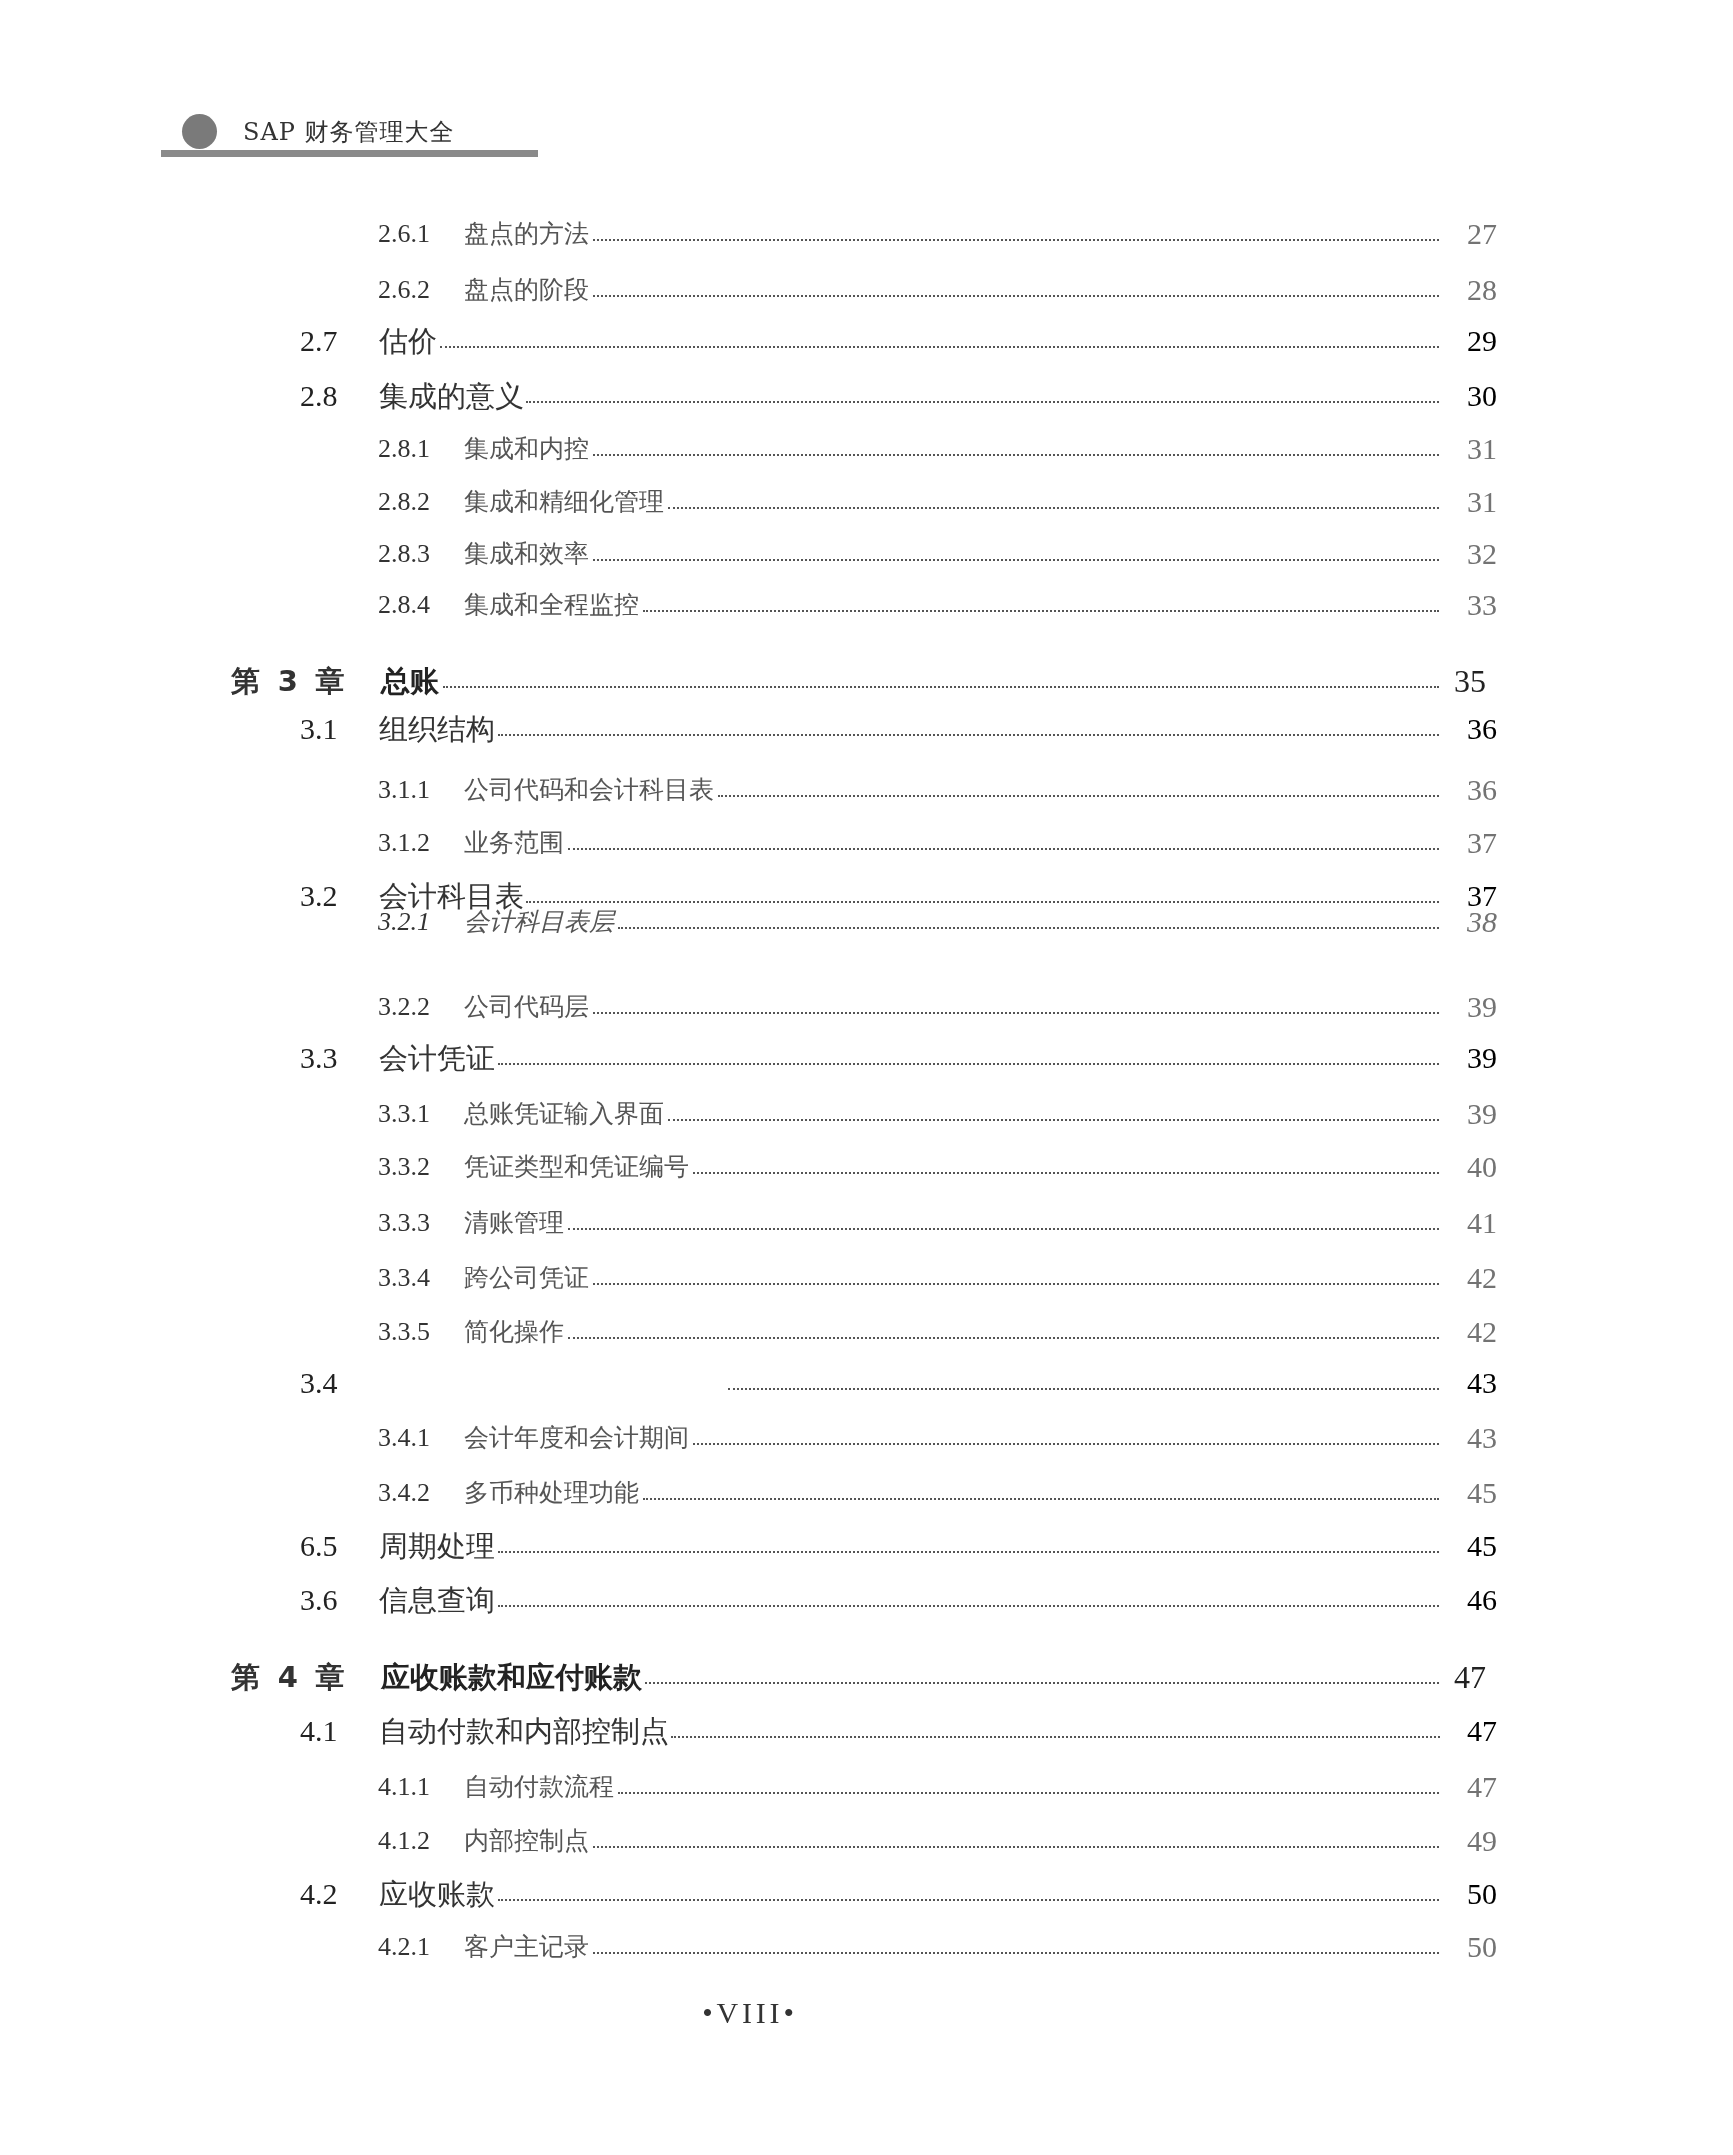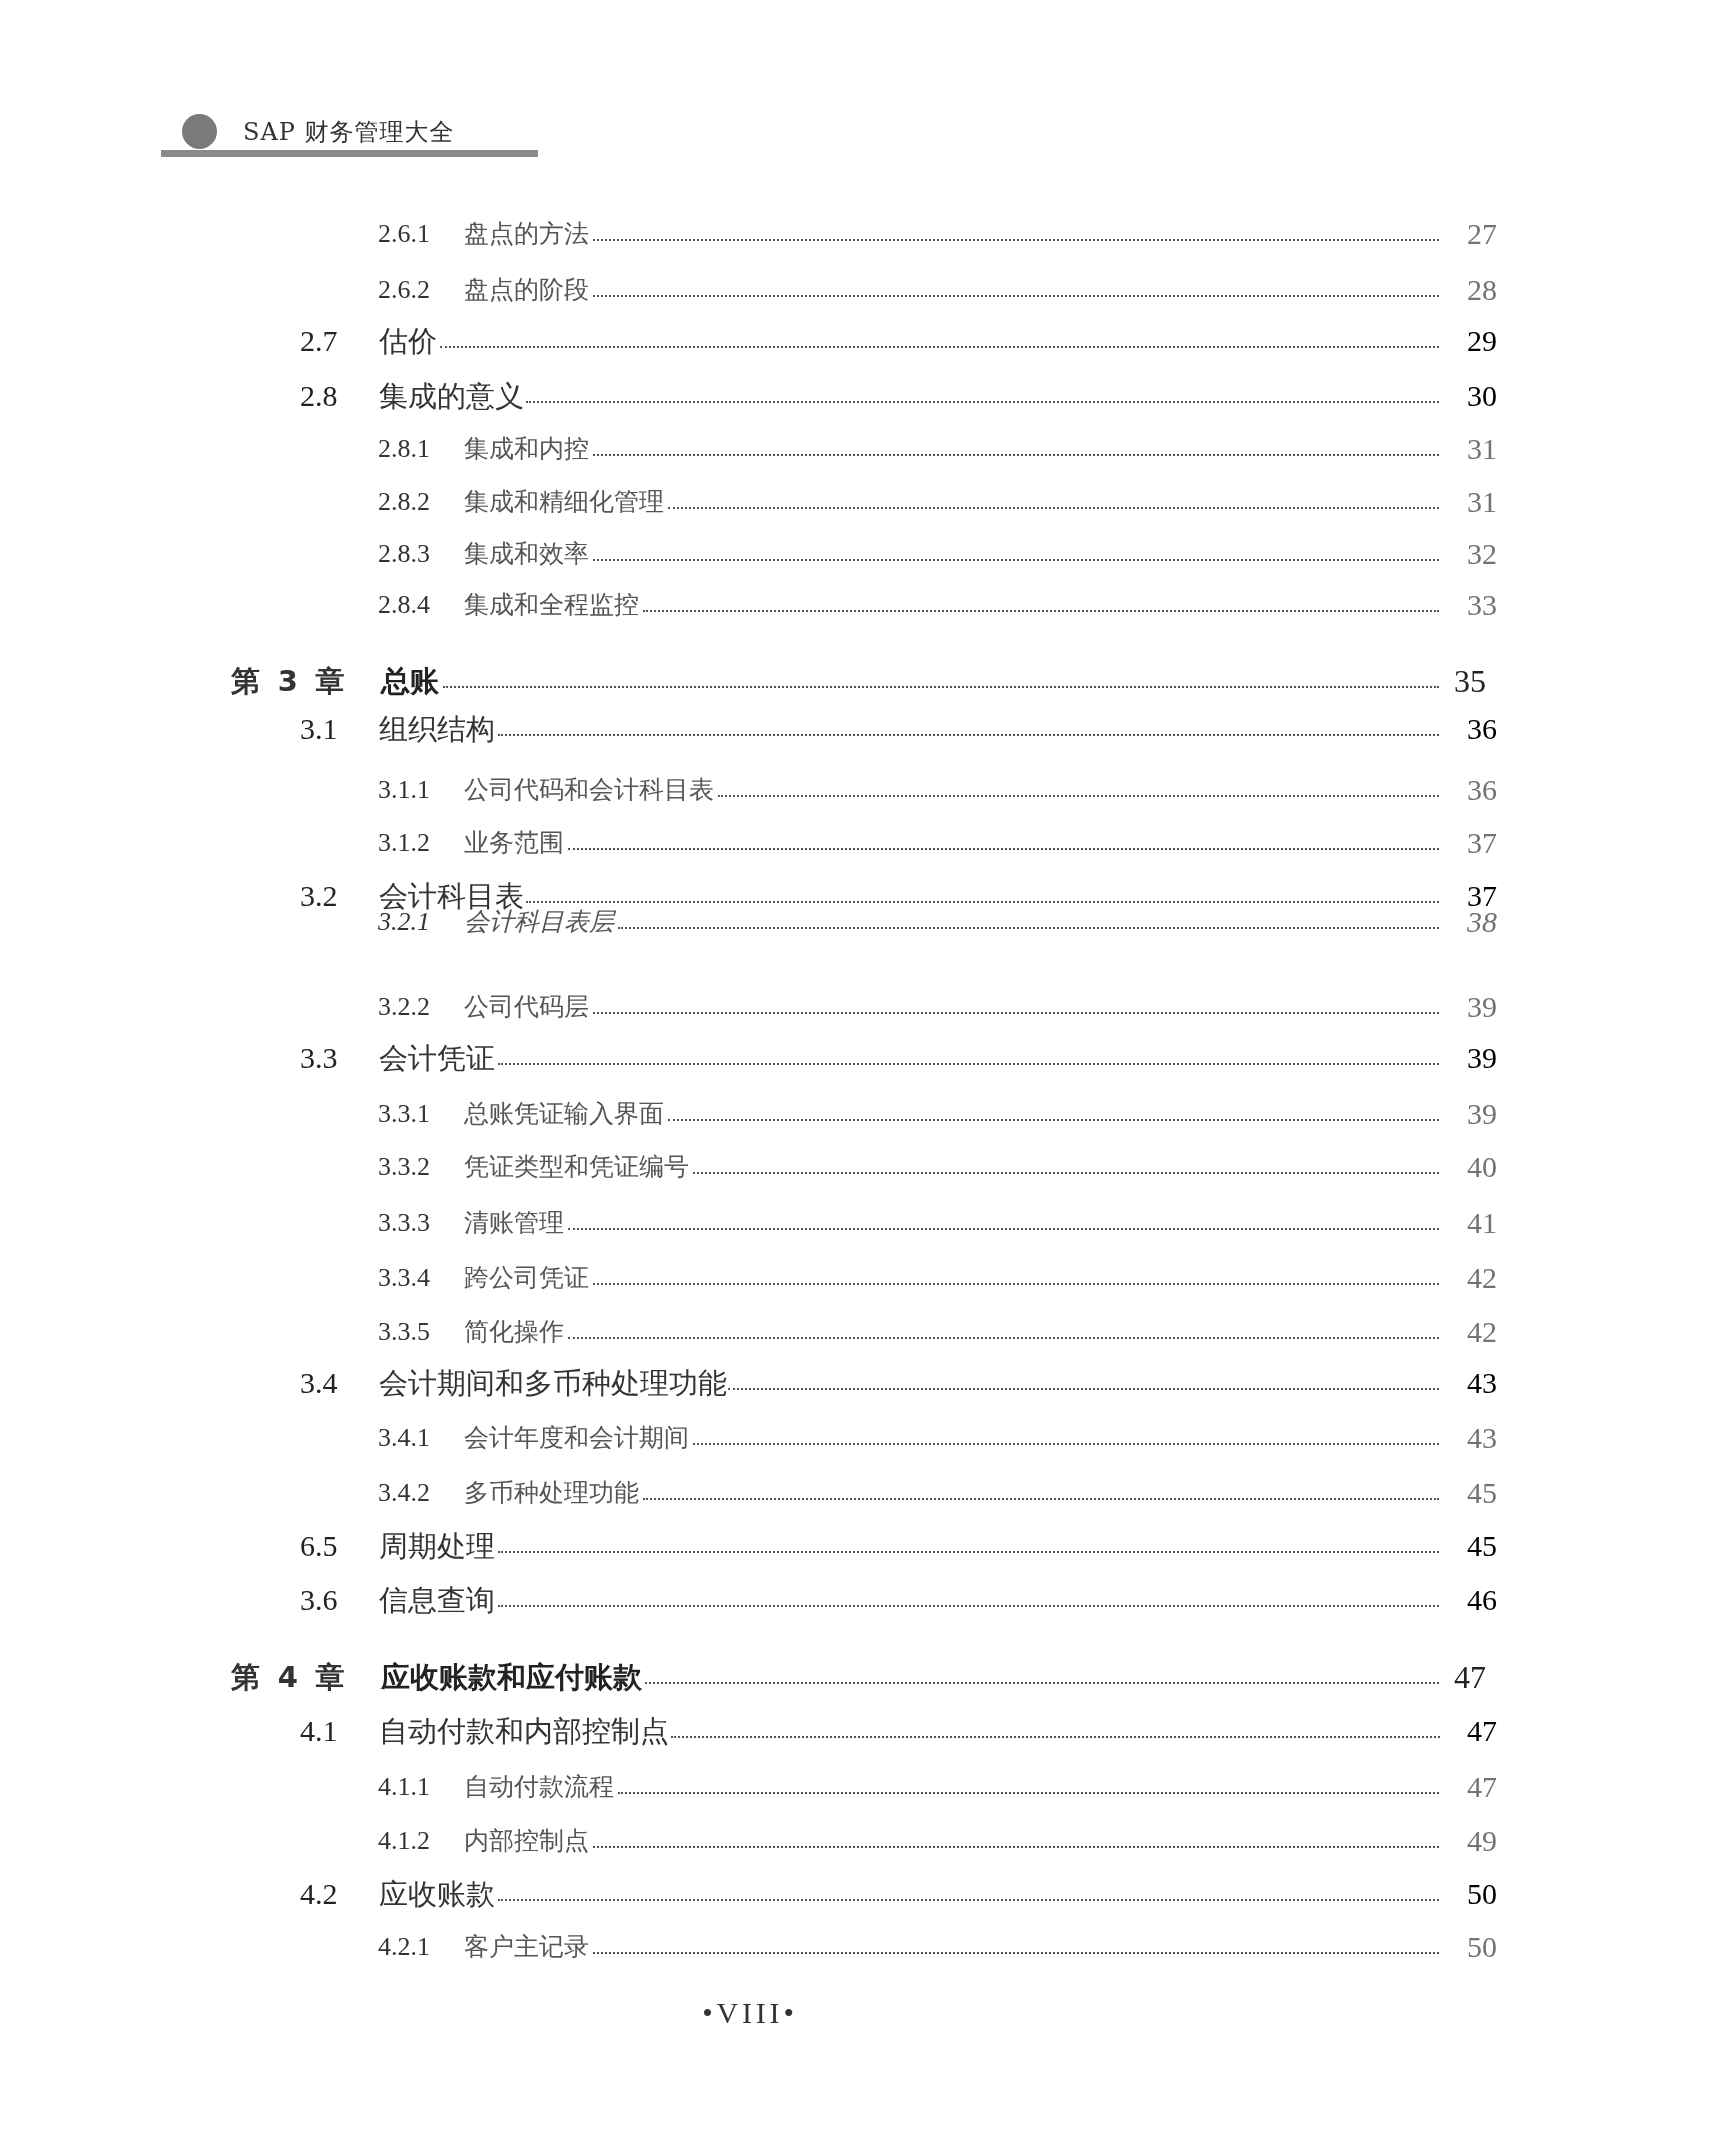--- a/index.html
+++ b/index.html
@@ -166,7 +166,6 @@
   </div>
     <div class="row sec" style="top: 1359px;">
     <span class="num">3.4</span>
-    <span class="title">会计期间和多币种处理功能</span>
     <span class="leader" style="left: 728px; width: 711px;"></span>
     <span class="page">43</span>
   </div>

